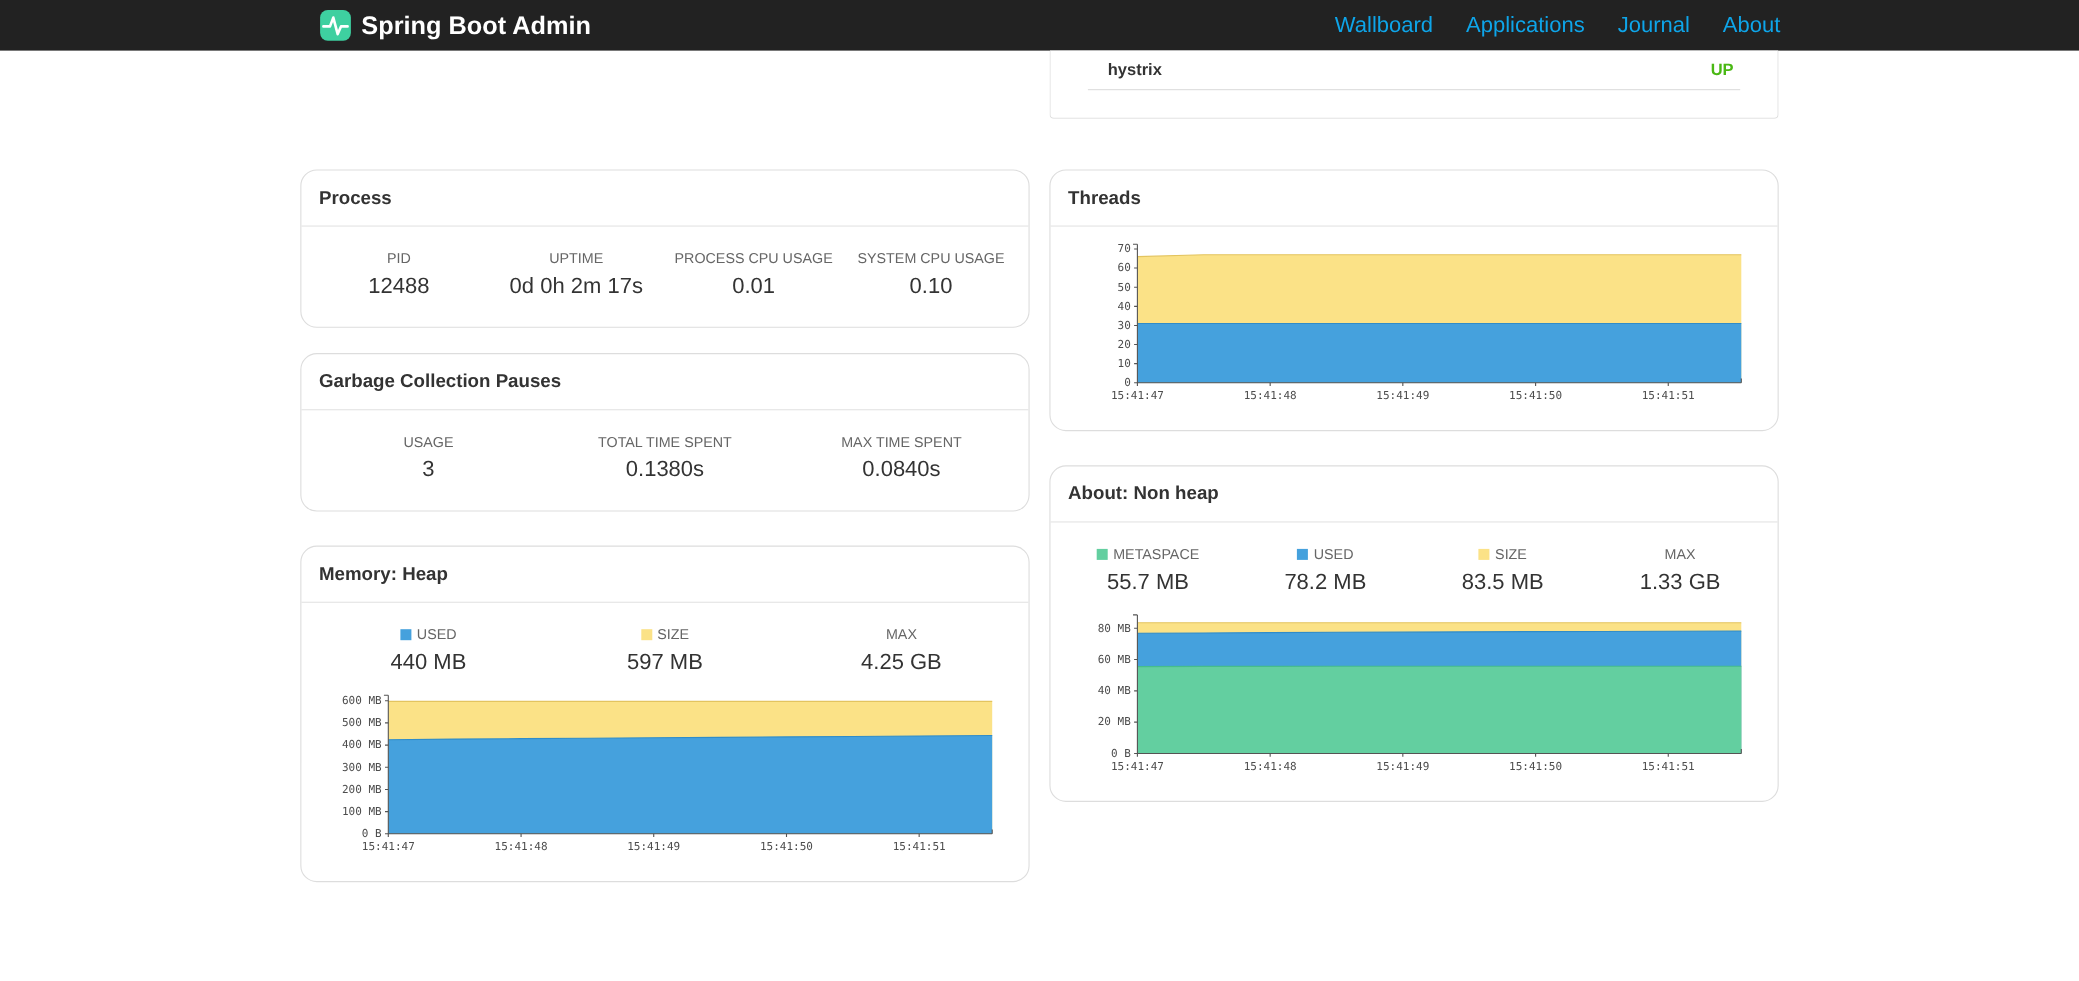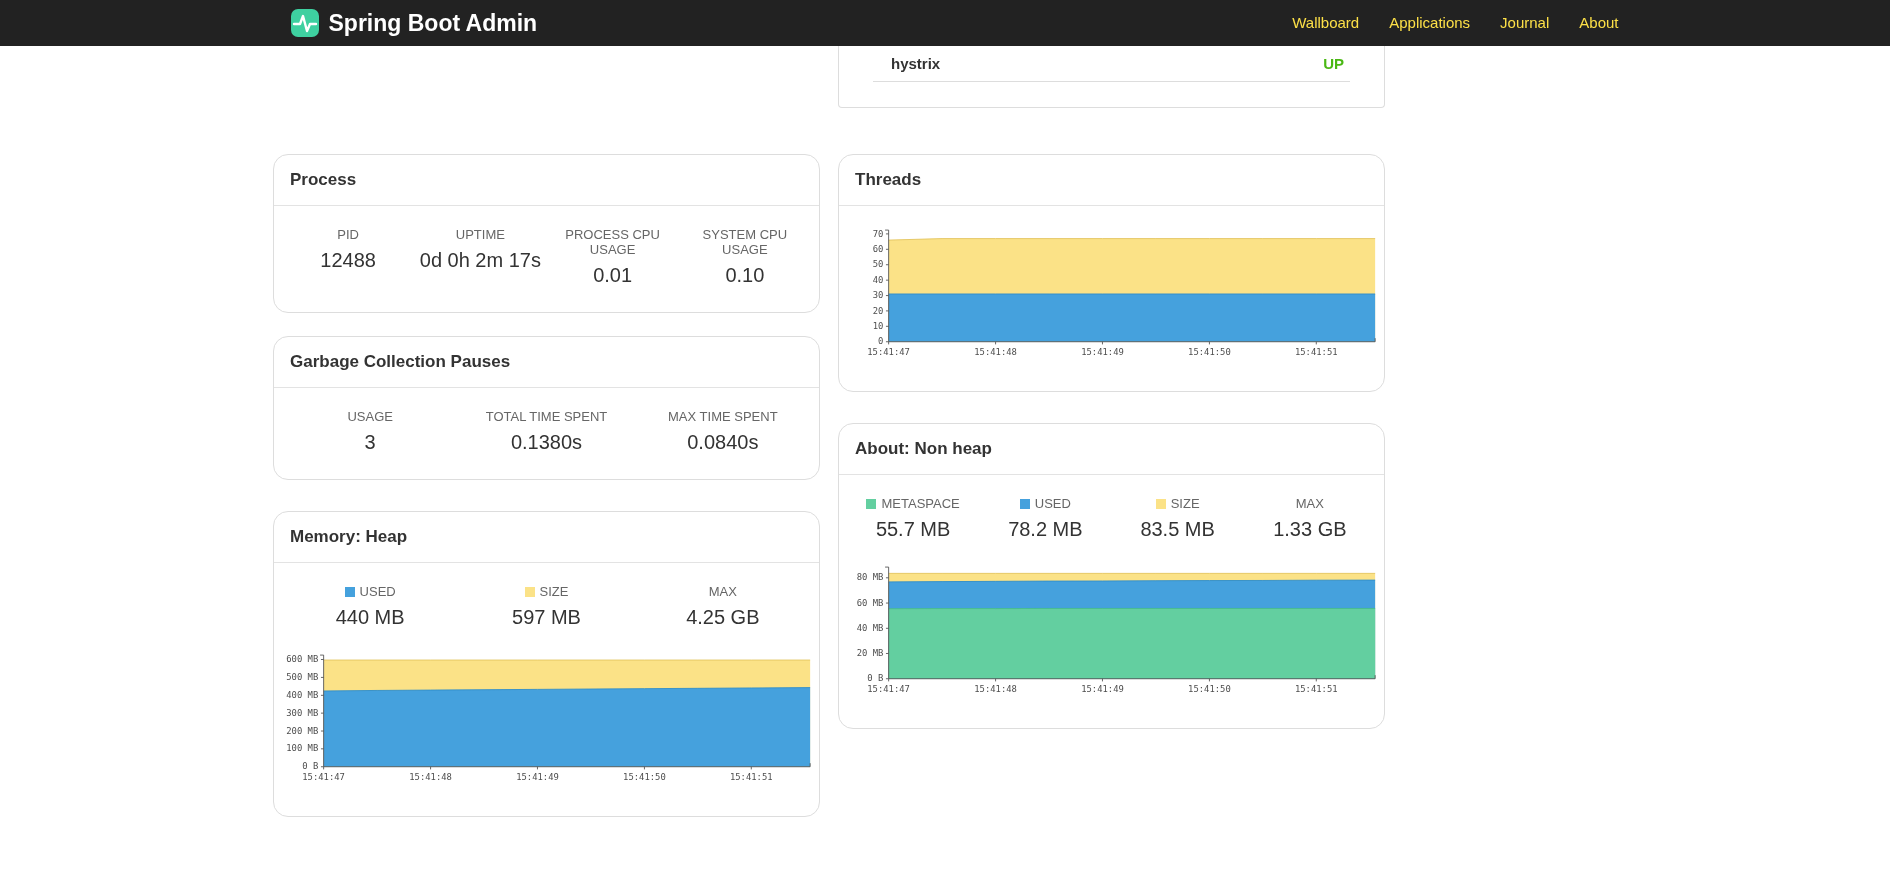--- a/index.html
+++ b/index.html
@@ -25,7 +25,7 @@
   .brand svg { display: block; }
   .nav-links { margin-left: auto; display: flex; }
   .nav-link {
-    color: #fde047; font-size: 15px; line-height: 46px;
+    color: #0ea5e9; font-size: 20px; line-height: 46px;
     padding: 0 15px; cursor: pointer;
   }
   

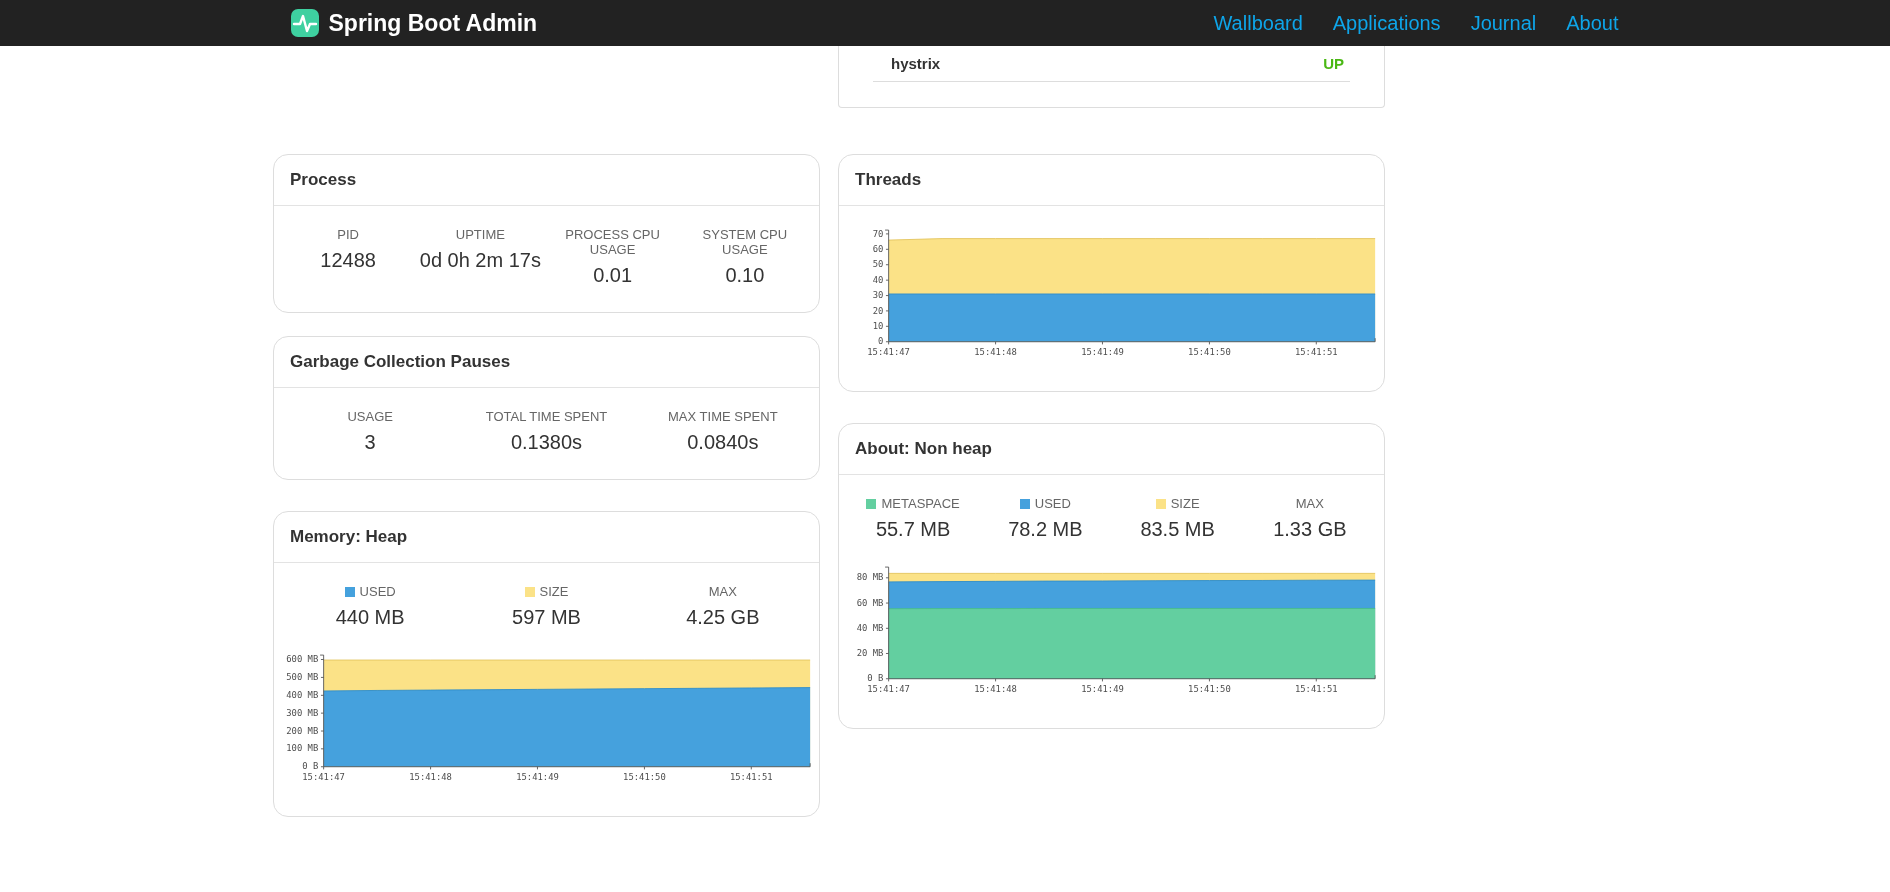--- a/index.html
+++ b/index.html
@@ -30,7 +30,7 @@
   }
   
   .content { width: 1344px; margin: 0 auto; display: flex; gap: 18px; align-items: flex-start; }
-  .col { width: 547px; display: flex; flex-direction: column; }
+  .col { width: 663px; display: flex; flex-direction: column; }
   .spacer-top { height: 108px; }
   .mb23 { margin-bottom: 23px; }
   .mb46 { margin-bottom: 46px; }

